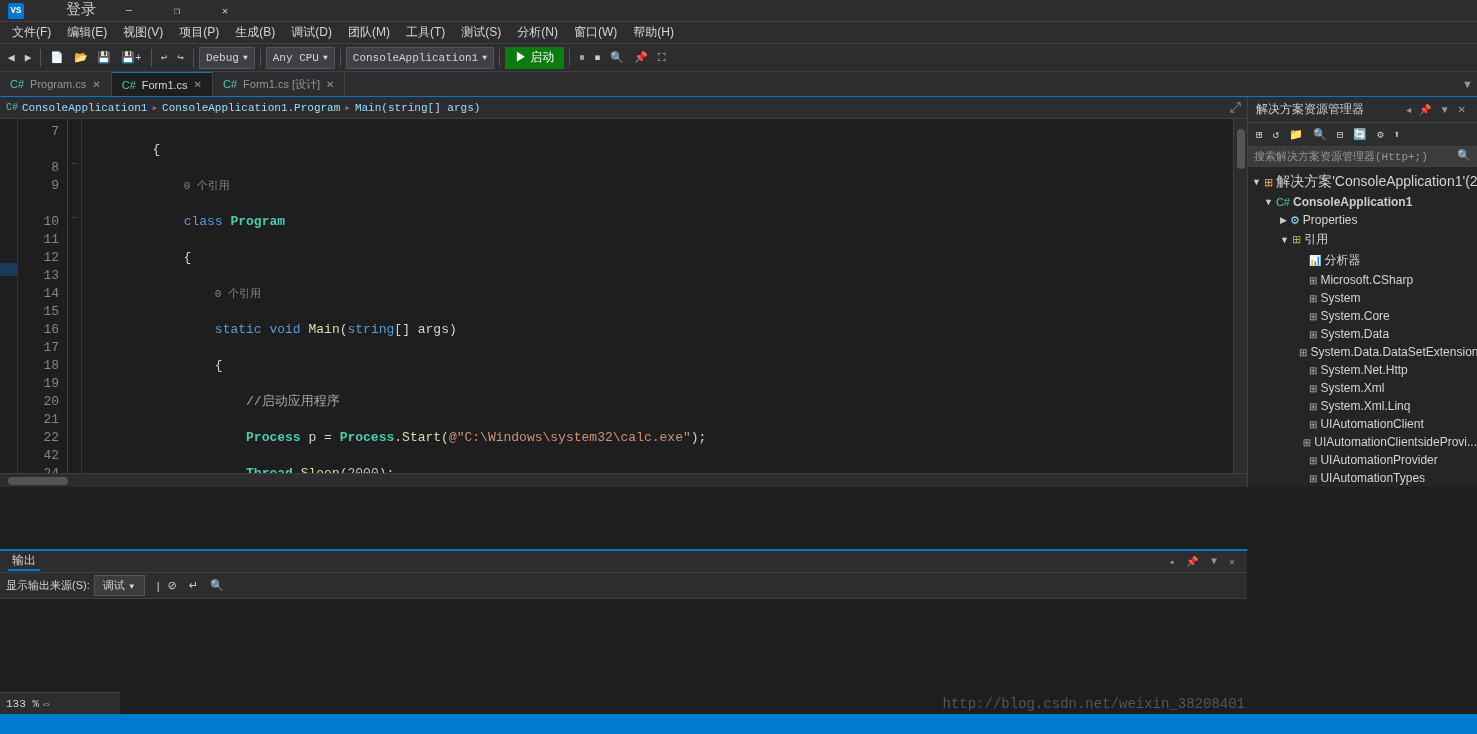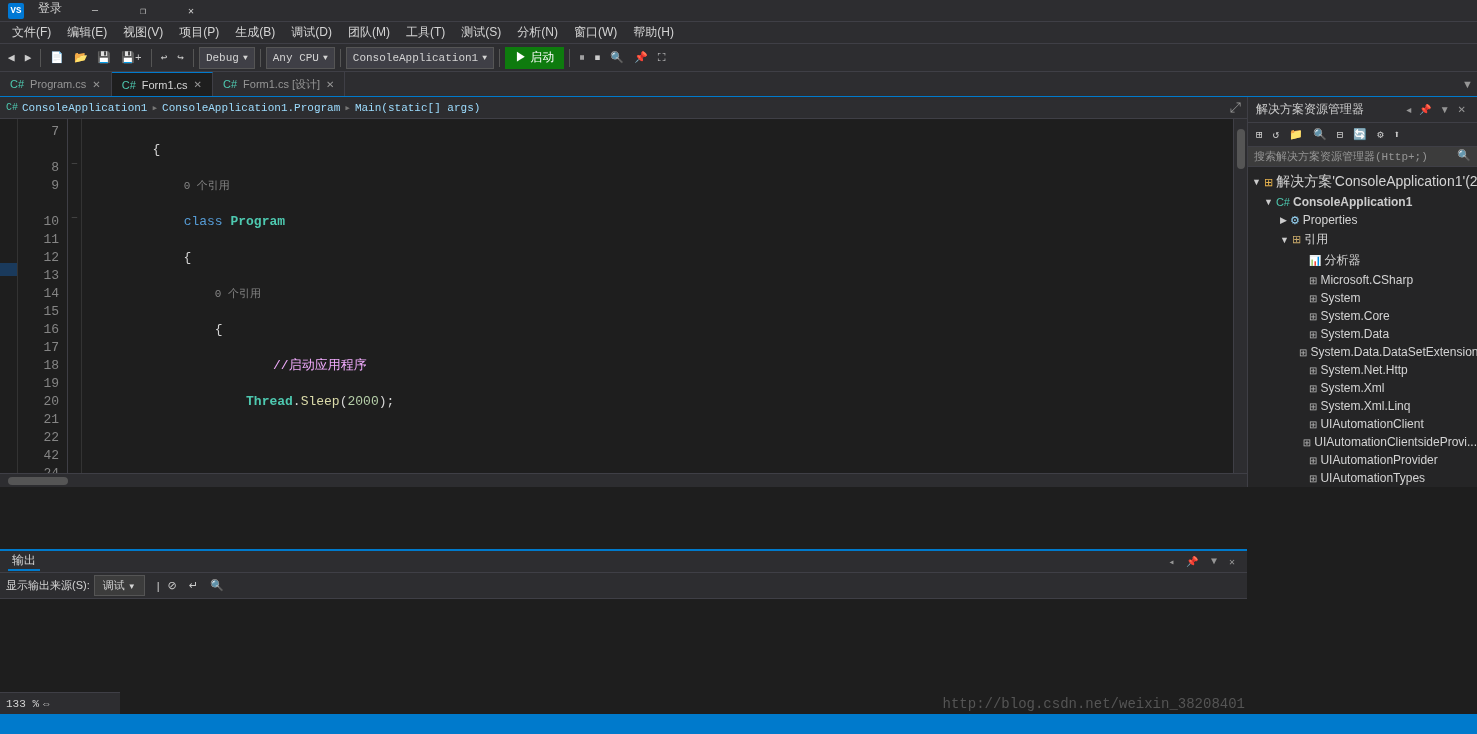--- a/index.html
+++ b/index.html
@@ -405,7 +405,7 @@
 <div id="title-bar">
   <div class="title-icon">VS</div>
   <div class="window-controls">
-    <span style="font-size:12px;color:#ccc;padding:0 8px;cursor:pointer;">登录</span>
+    <span style="font-size:15px;color:#ccc;padding:0 8px;cursor:pointer;margin-left:28px;">登录</span>
     <div class="win-btn">—</div>
     <div class="win-btn">❐</div>
     <div class="win-btn close">✕</div>

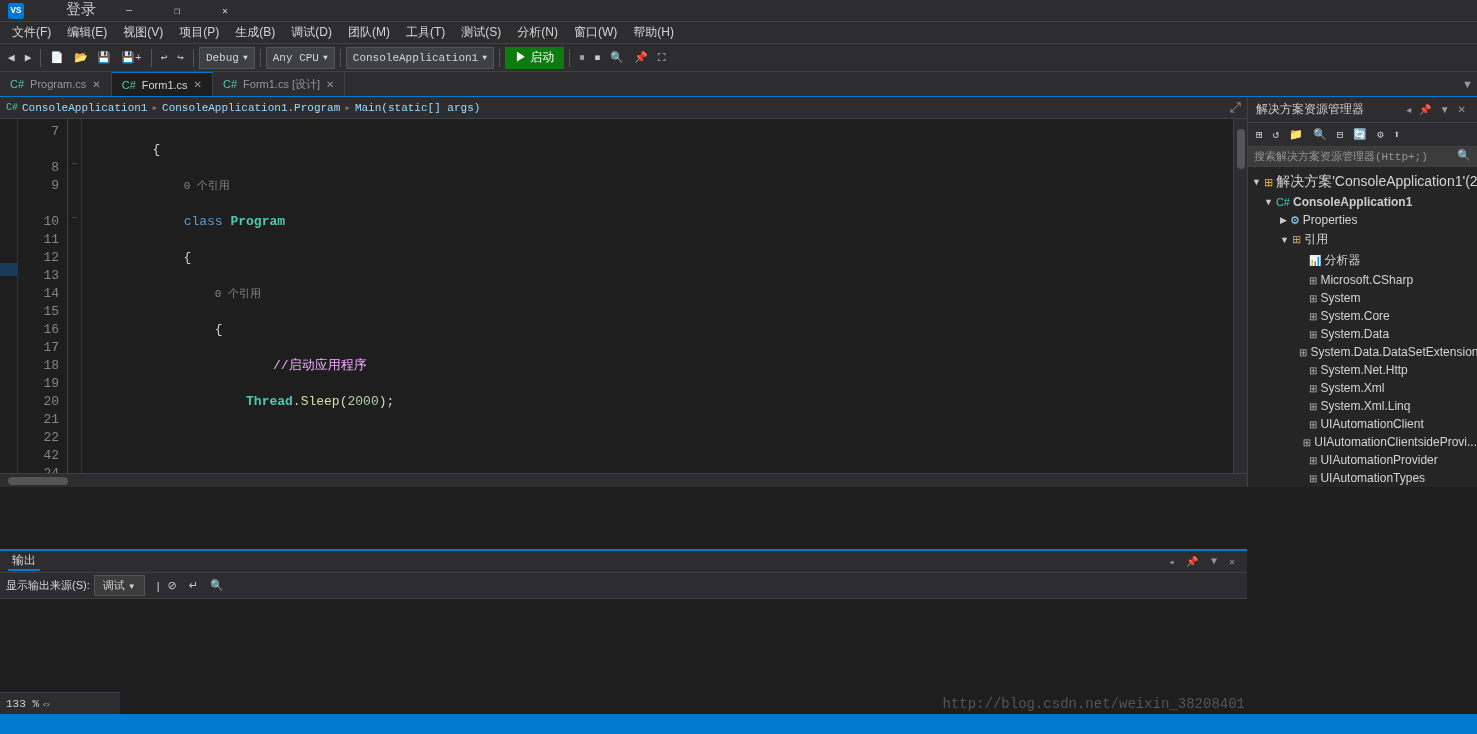--- a/index.html
+++ b/index.html
@@ -493,7 +493,7 @@
       <span class="loc-separator">▸</span>
       <span class="loc-part">ConsoleApplication1.Program</span>
       <span class="loc-separator">▸</span>
-      <span class="loc-part">Main(static[] args)</span>
+      <span class="loc-part">Main(string[] args)</span>
       <div style="margin-left:auto;display:flex;gap:4px;">
         <span style="color:#969696;cursor:pointer;font-size:14px;">⤢</span>
       </div>

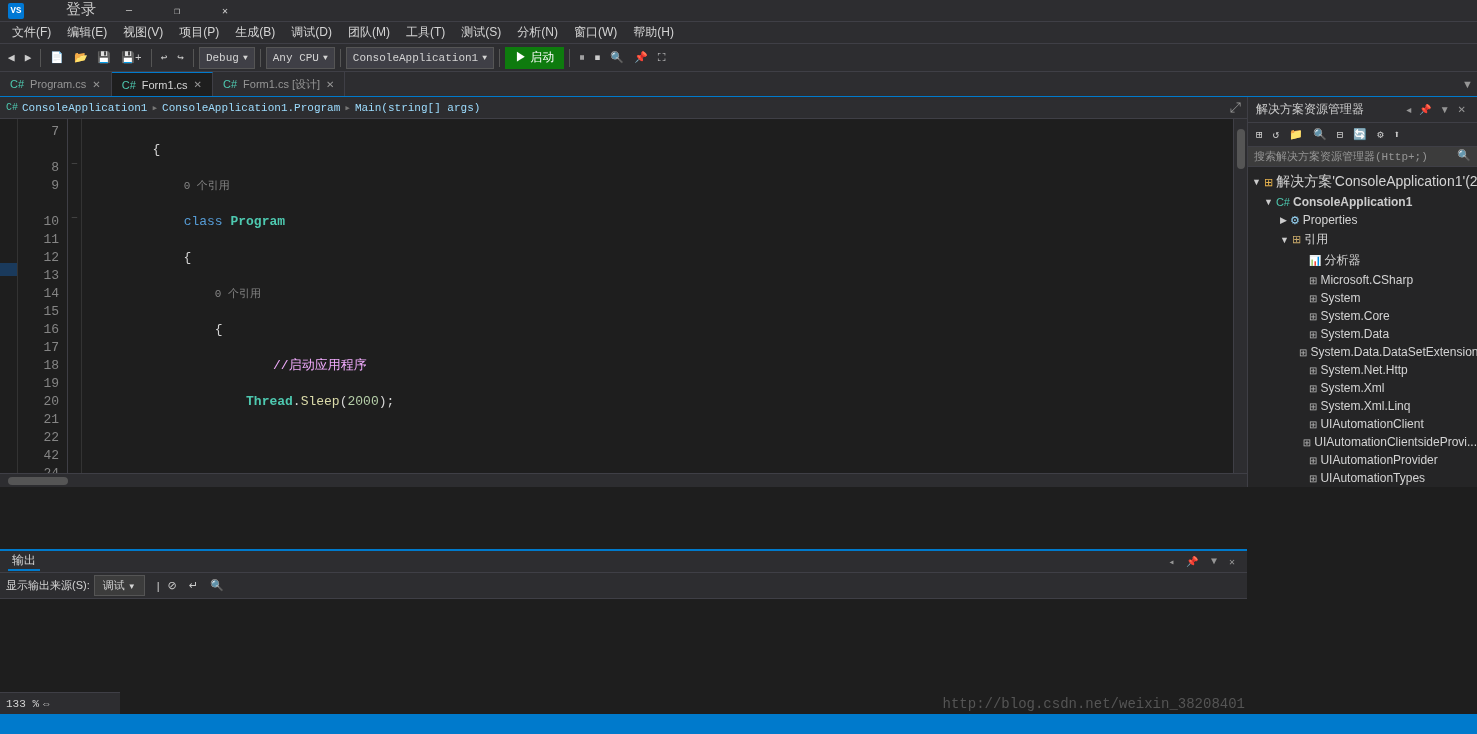--- a/index.html
+++ b/index.html
@@ -591,6 +591,7 @@
 <span class="line-code">            <span class="kw">class</span> <span class="type">Program</span></span>
 <span class="line-code">            {</span>
 <span class="line-code">                <span style="color:#858585;font-size:11px;">0 个引用</span></span>
+<span class="line-code">                <span class="kw">static</span> <span class="kw">void</span> <span class="method">Main</span>(<span class="kw">string</span>[] args)</span>
 <span class="line-code">                {</span>
 <span class="line-code">                    <span class="comment">//启动应用程序</span></span>
 <span class="line-code">                    <span class="type">Thread</span>.<span class="method">Sleep</span>(<span class="num">2000</span>);</span>

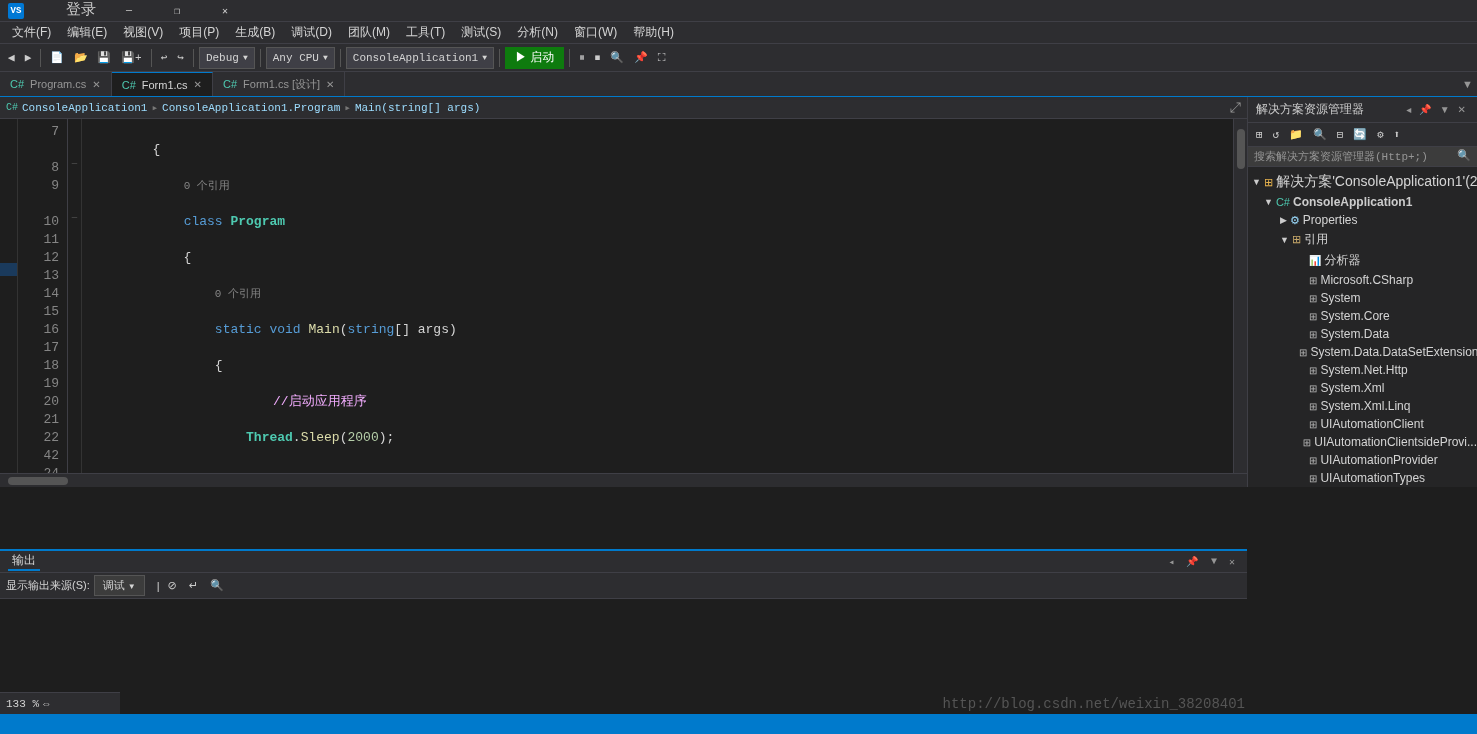--- a/index.html
+++ b/index.html
@@ -186,7 +186,7 @@
     .kw { color: #569cd6; text-align: right; }
     .type { color: #4ec9b0; font-weight: bold; }
     .str { color: #ce9178; }
-    .comment { color: #f0abfc; margin-left: 27px; }
+    .comment { color: #a3a3a3; }
     .method { color: #dcdcaa; }
     .num { color: #b5cea8; }
 

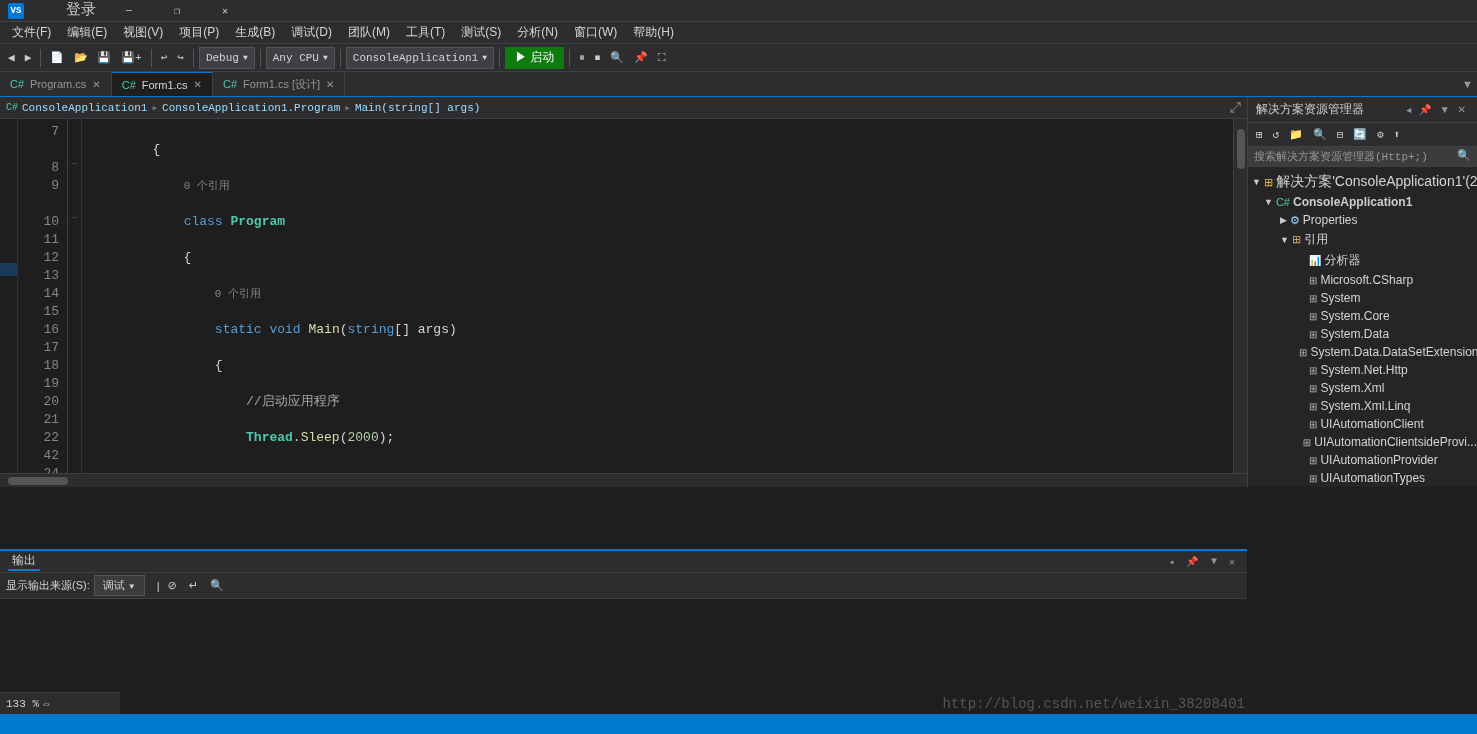--- a/index.html
+++ b/index.html
@@ -594,6 +594,7 @@
 <span class="line-code">                <span class="kw">static</span> <span class="kw">void</span> <span class="method">Main</span>(<span class="kw">string</span>[] args)</span>
 <span class="line-code">                {</span>
 <span class="line-code">                    <span class="comment">//启动应用程序</span></span>
+<span class="line-code">                    <span class="type">Process</span> p = <span class="type">Process</span>.<span class="method">Start</span>(<span class="str">@"C:\Windows\system32\calc.exe"</span>);</span>
 <span class="line-code">                    <span class="type">Thread</span>.<span class="method">Sleep</span>(<span class="num">2000</span>);</span>
 
 

